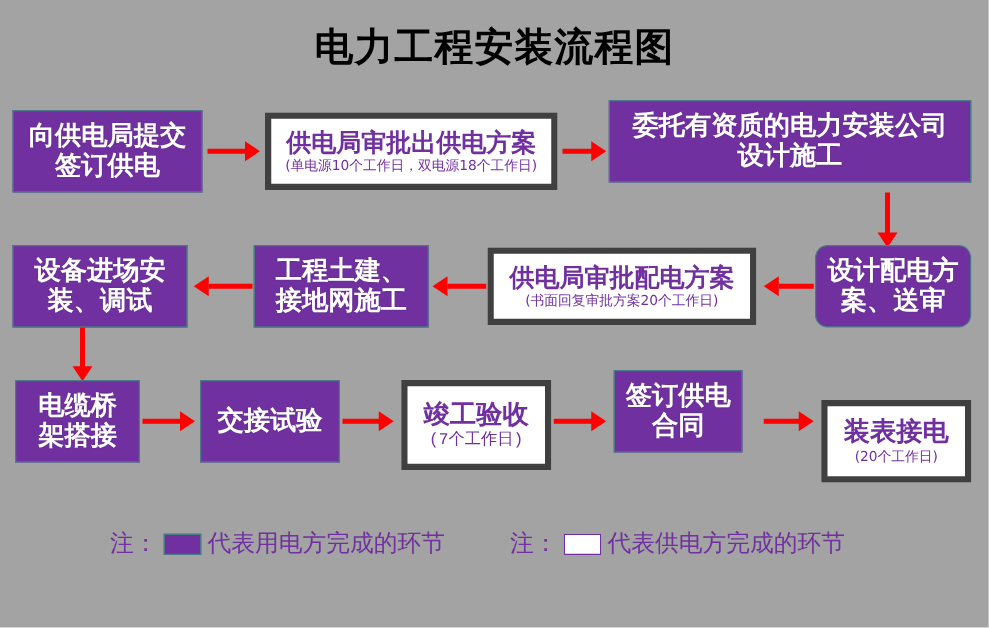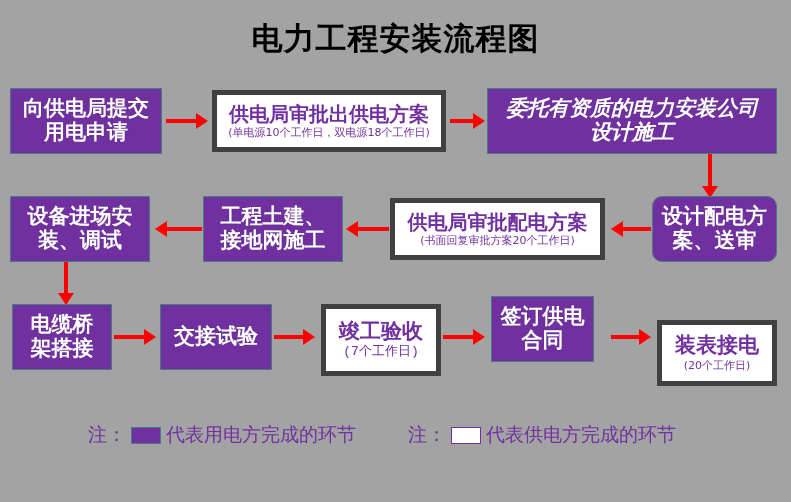--- a/index.html
+++ b/index.html
@@ -134,7 +134,7 @@
 
   <div class="node filled" style="left:10px; top:88px; width:152px; height:66px; font-size:21px;">
     <span class="node-title">向供电局提交
-用电申请</span>
+签订供电</span>
   </div>
 
   <div class="node outline" style="left:212px; top:90px; width:234px; height:62px; font-size:20px;">

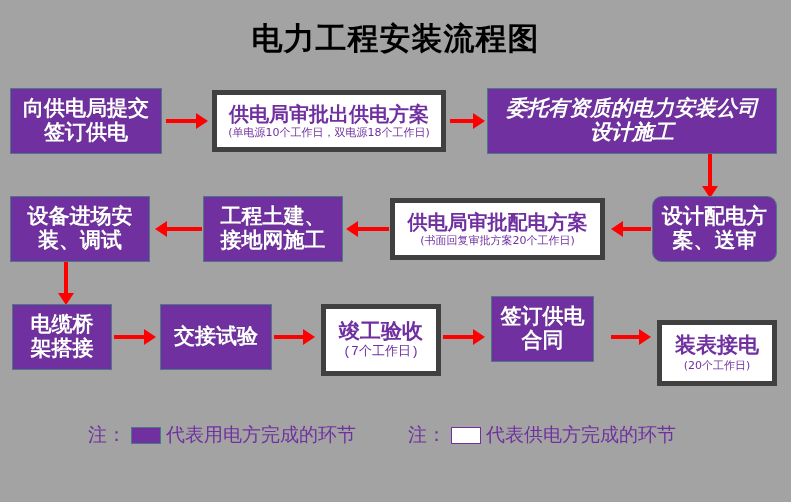--- a/index.html
+++ b/index.html
@@ -142,7 +142,7 @@
     <span class="node-sub" style="font-size:11px;">(单电源10个工作日，双电源18个工作日)</span>
   </div>
 
-  <div class="node filled" style="left:487px; top:88px; width:290px; height:66px; font-size:21px;font-style:italic;">
+  <div class="node filled" style="left:487px; top:80px; width:290px; height:66px; font-size:21px;">
     <span class="node-title">委托有资质的电力安装公司
 设计施工</span>
   </div>

